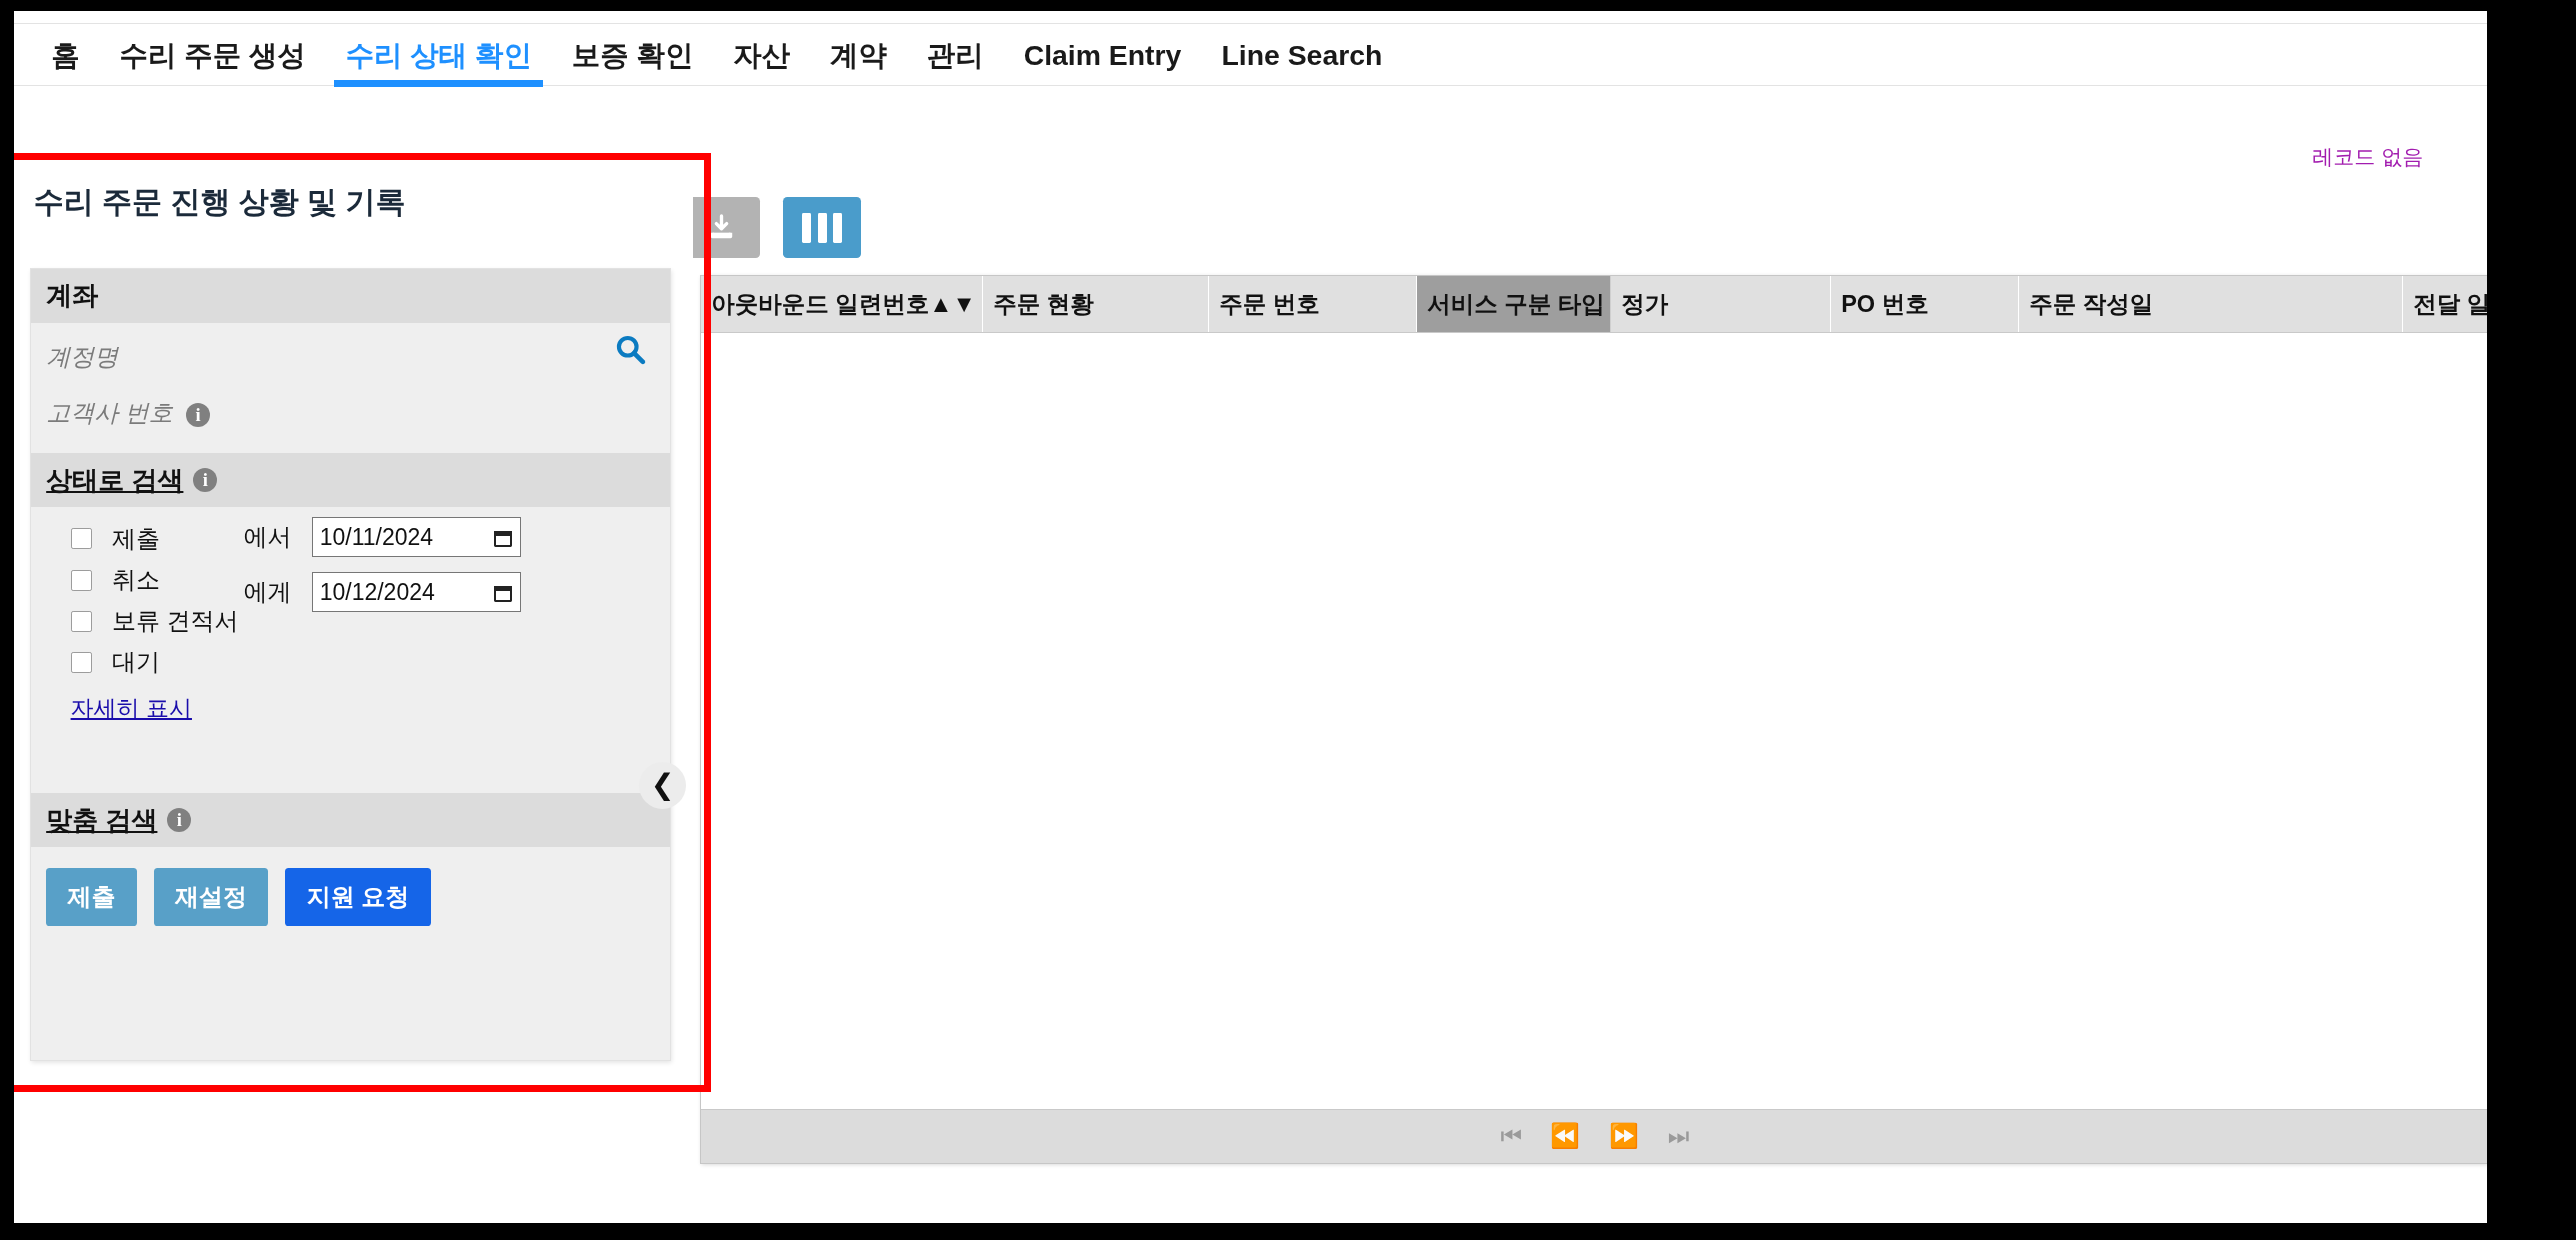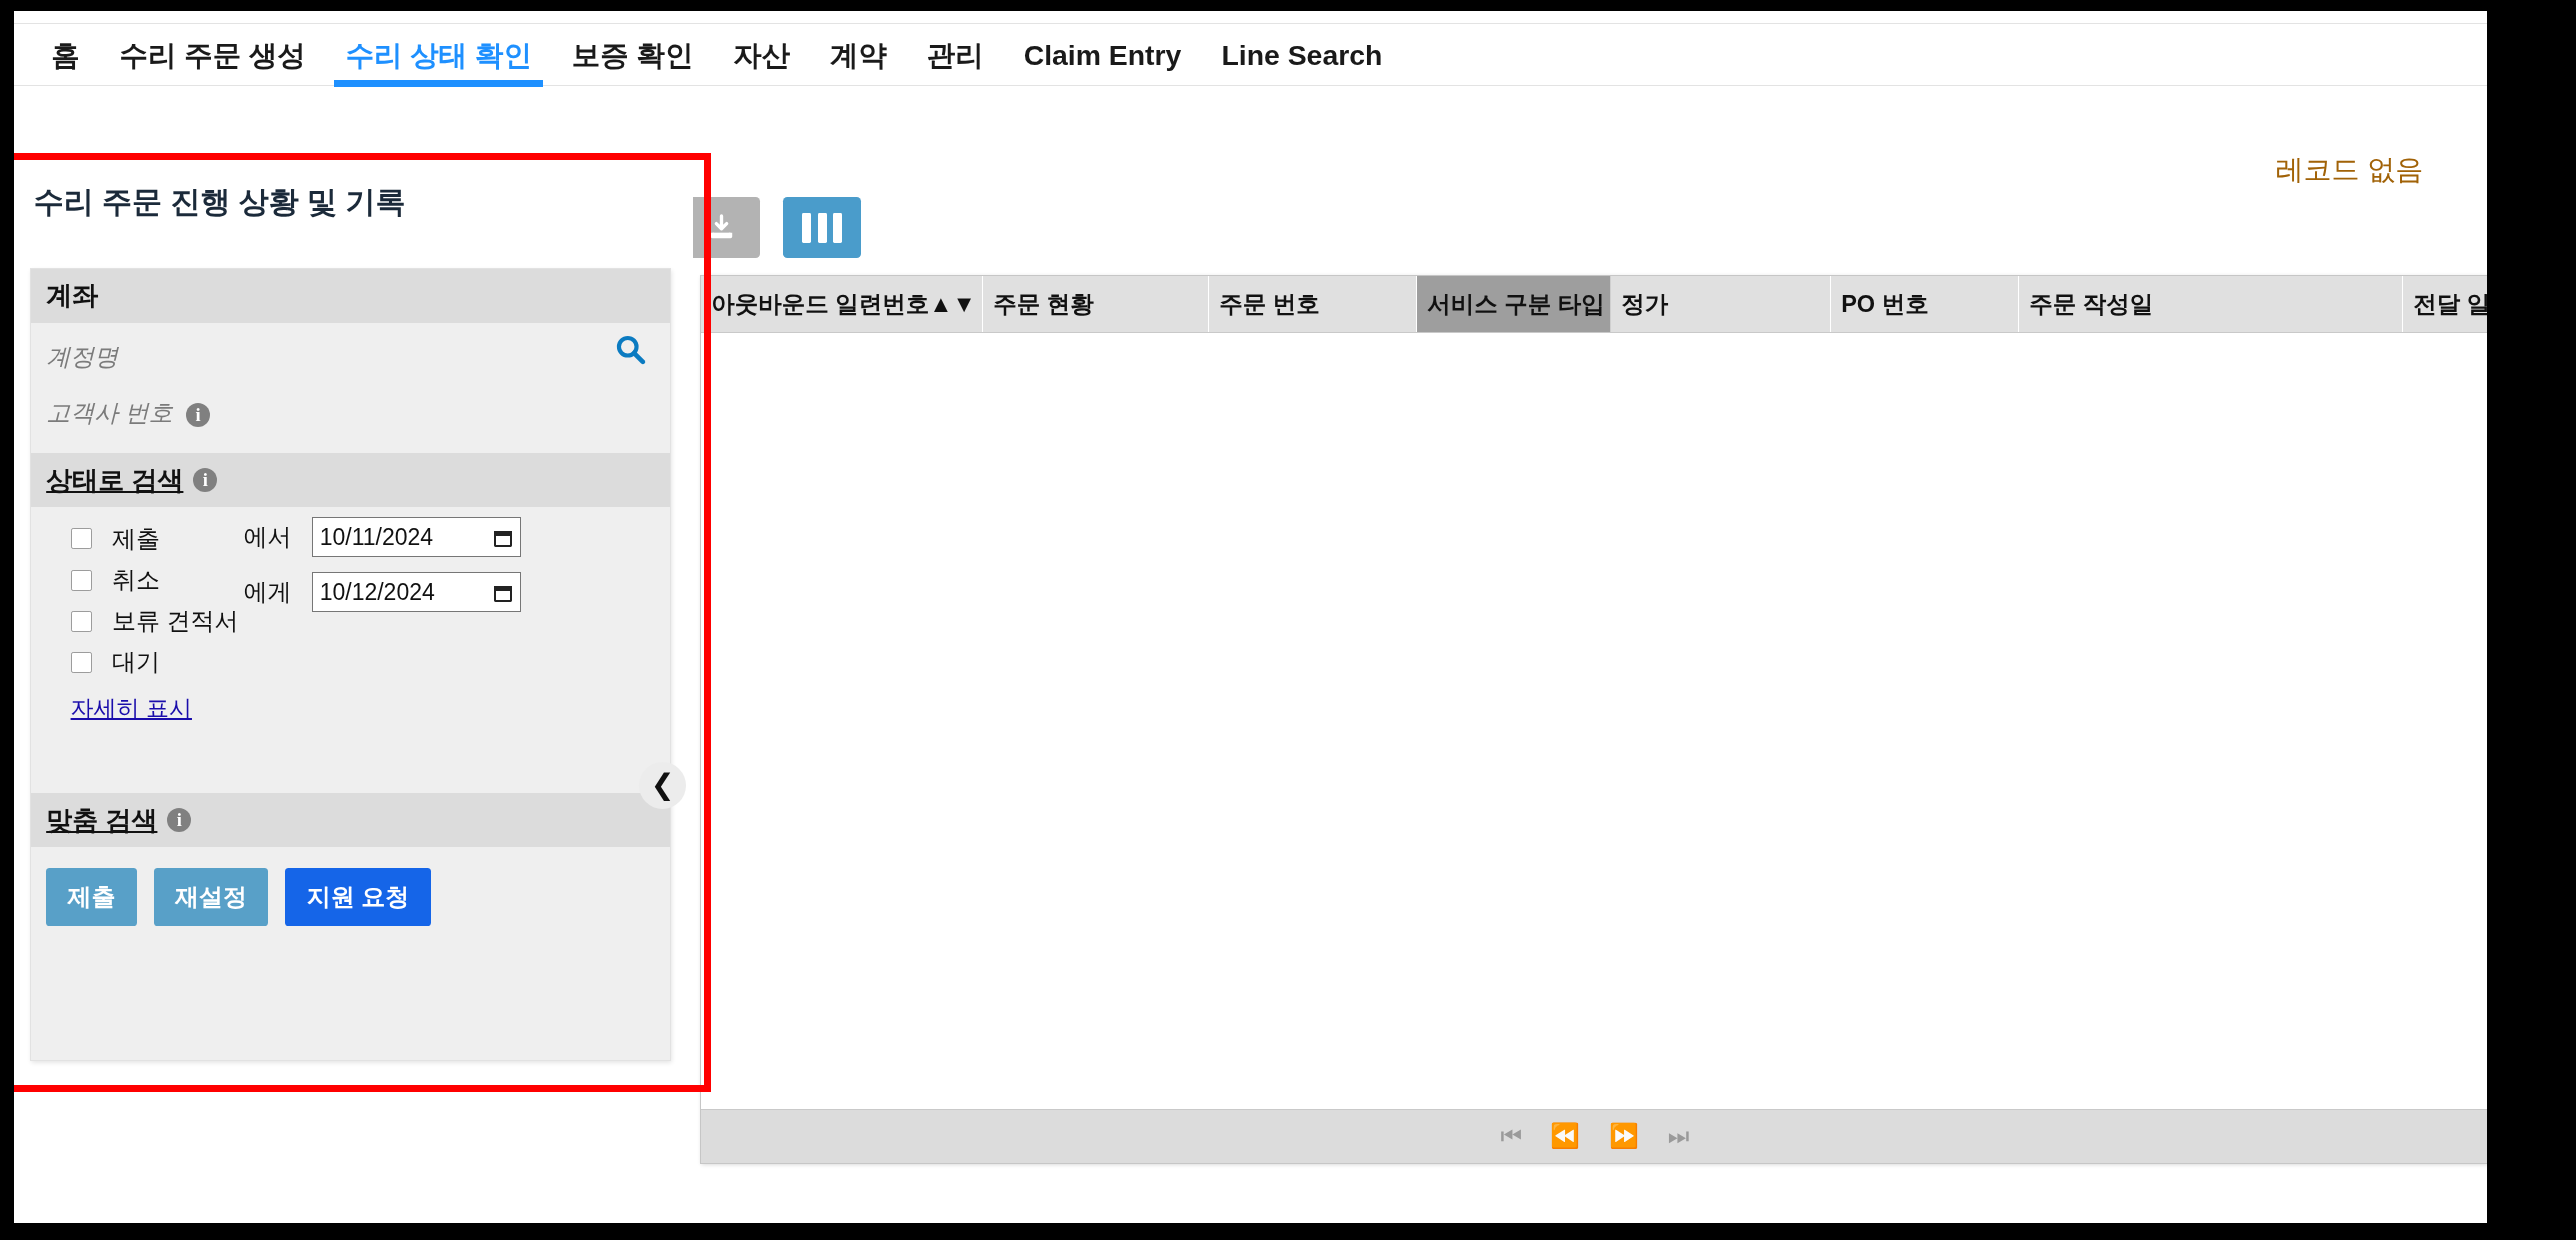--- a/index.html
+++ b/index.html
@@ -47,8 +47,8 @@
 
   
   #records-label{
-    position:absolute;right:64px;top:140px;
-    font-size:28px;color:#a16207;white-space:nowrap;
+    position:absolute;right:64px;top:132px;
+    font-size:21px;color:#a21caf;white-space:nowrap;
   }
 
   

